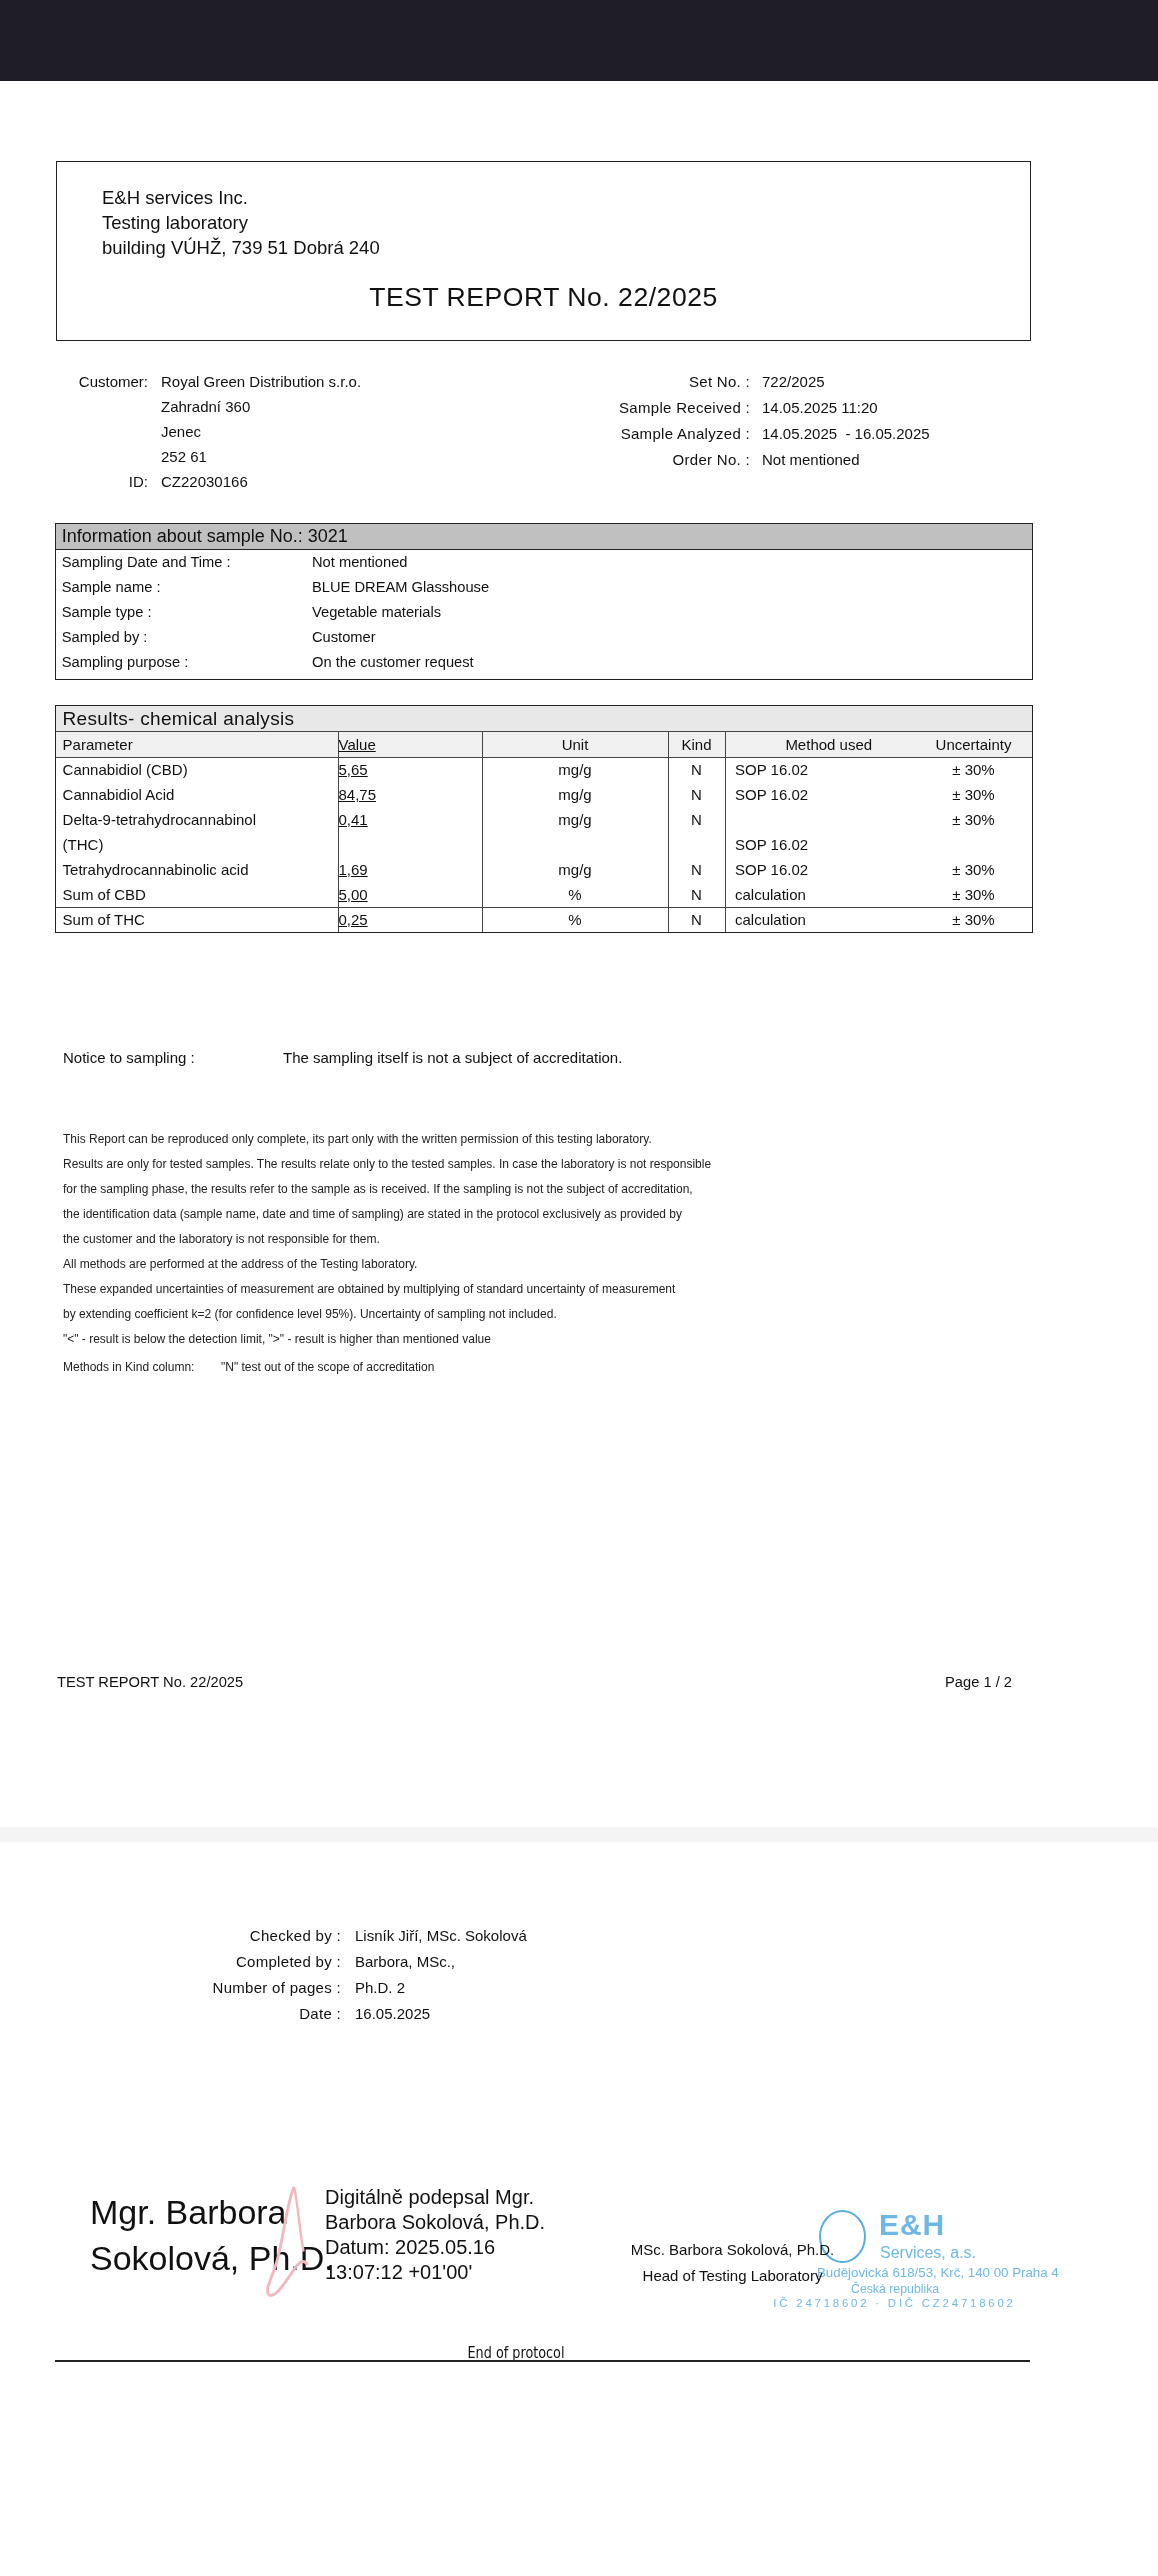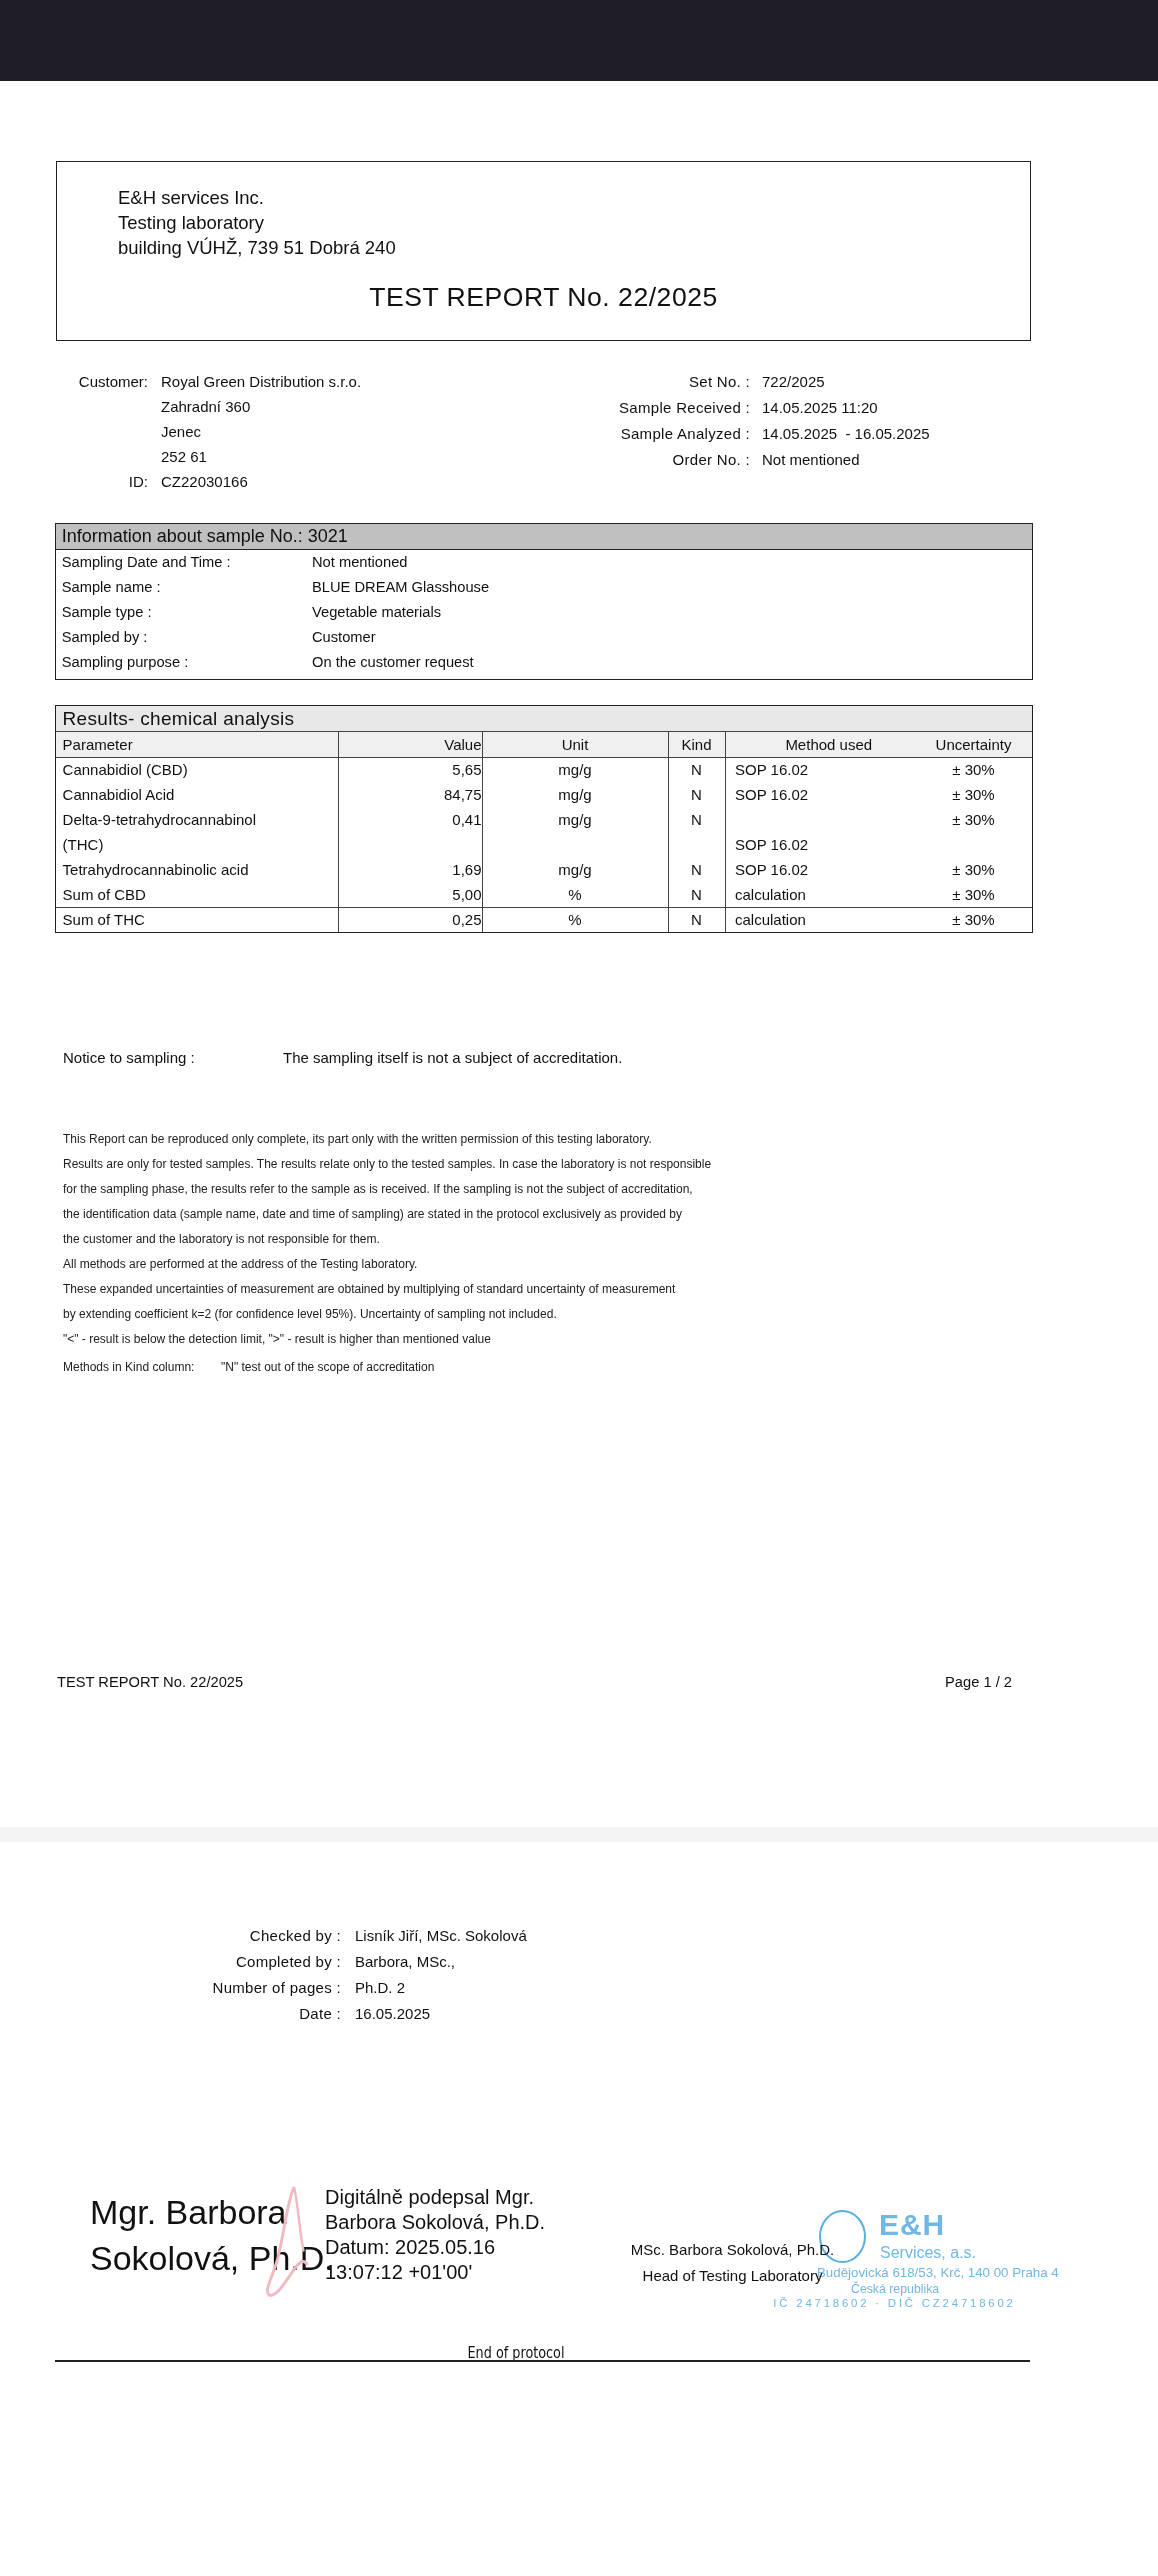--- a/index.html
+++ b/index.html
@@ -15,7 +15,7 @@
 
   
   .header-box { position: absolute; left: 56px; top: 161px; width: 975px; height: 180px; border: 1.9px solid #222; }
-  .lab-lines { position: absolute; left: 61px; top: 23px; font-size: 18.5px; line-height: 25px; color: #111; }
+  .lab-lines { position: absolute; left: 45px; top: 23px; font-size: 18.5px; line-height: 25px; color: #111; }
   .report-title { position: absolute; left: 0; width: 100%; top: 120px; text-align: center; font-size: 26.6px; letter-spacing: 0.5px; color: #111; }
 
   

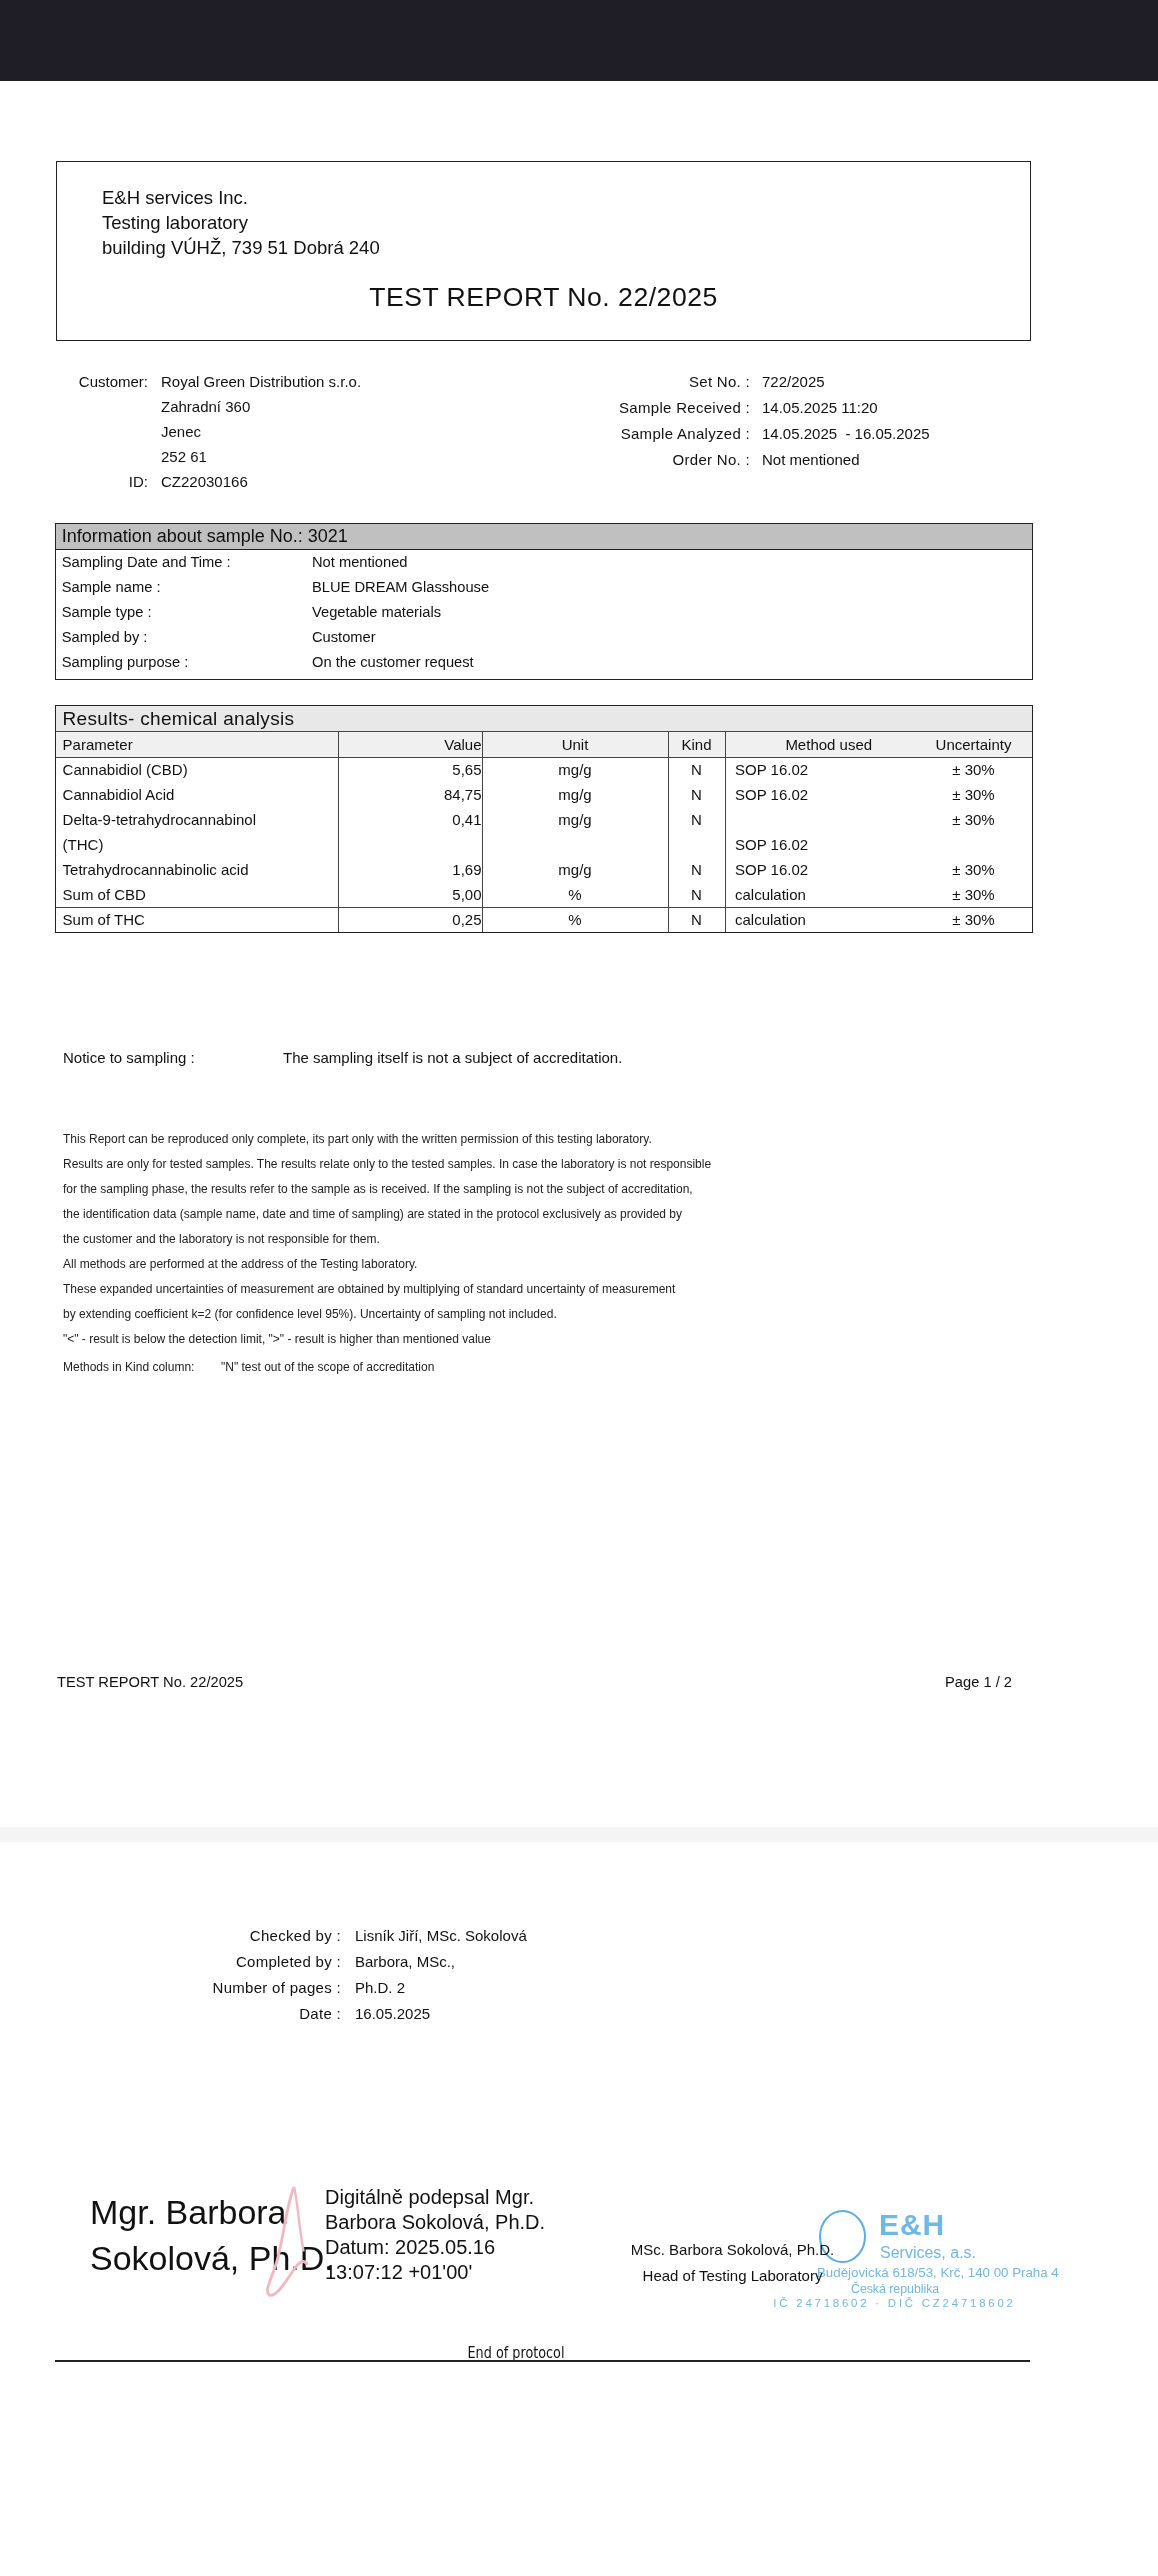--- a/index.html
+++ b/index.html
@@ -39,7 +39,7 @@
   th { font-weight: normal; height: 25px; border-bottom: 0.9px solid #444; background: #f0f0f0; }
   td { height: 25px; }
   .c-param { width: 282px; text-align: left; padding-left: 6.6px; border-right: 0.9px solid #444; }
-  .c-val { width: 144px; text-align: right; border-right: 0.9px solid #444; }
+  .c-val { width: 144px; text-align: left; border-right: 0.9px solid #444; text-decoration: underline; }
   .c-unit { width: 186px; text-align: center; border-right: 0.9px solid #444; }
   .c-kind { width: 57px; text-align: center; border-right: 0.9px solid #444; }
   .c-method { width: 190px; text-align: left; padding-left: 9.5px; }

